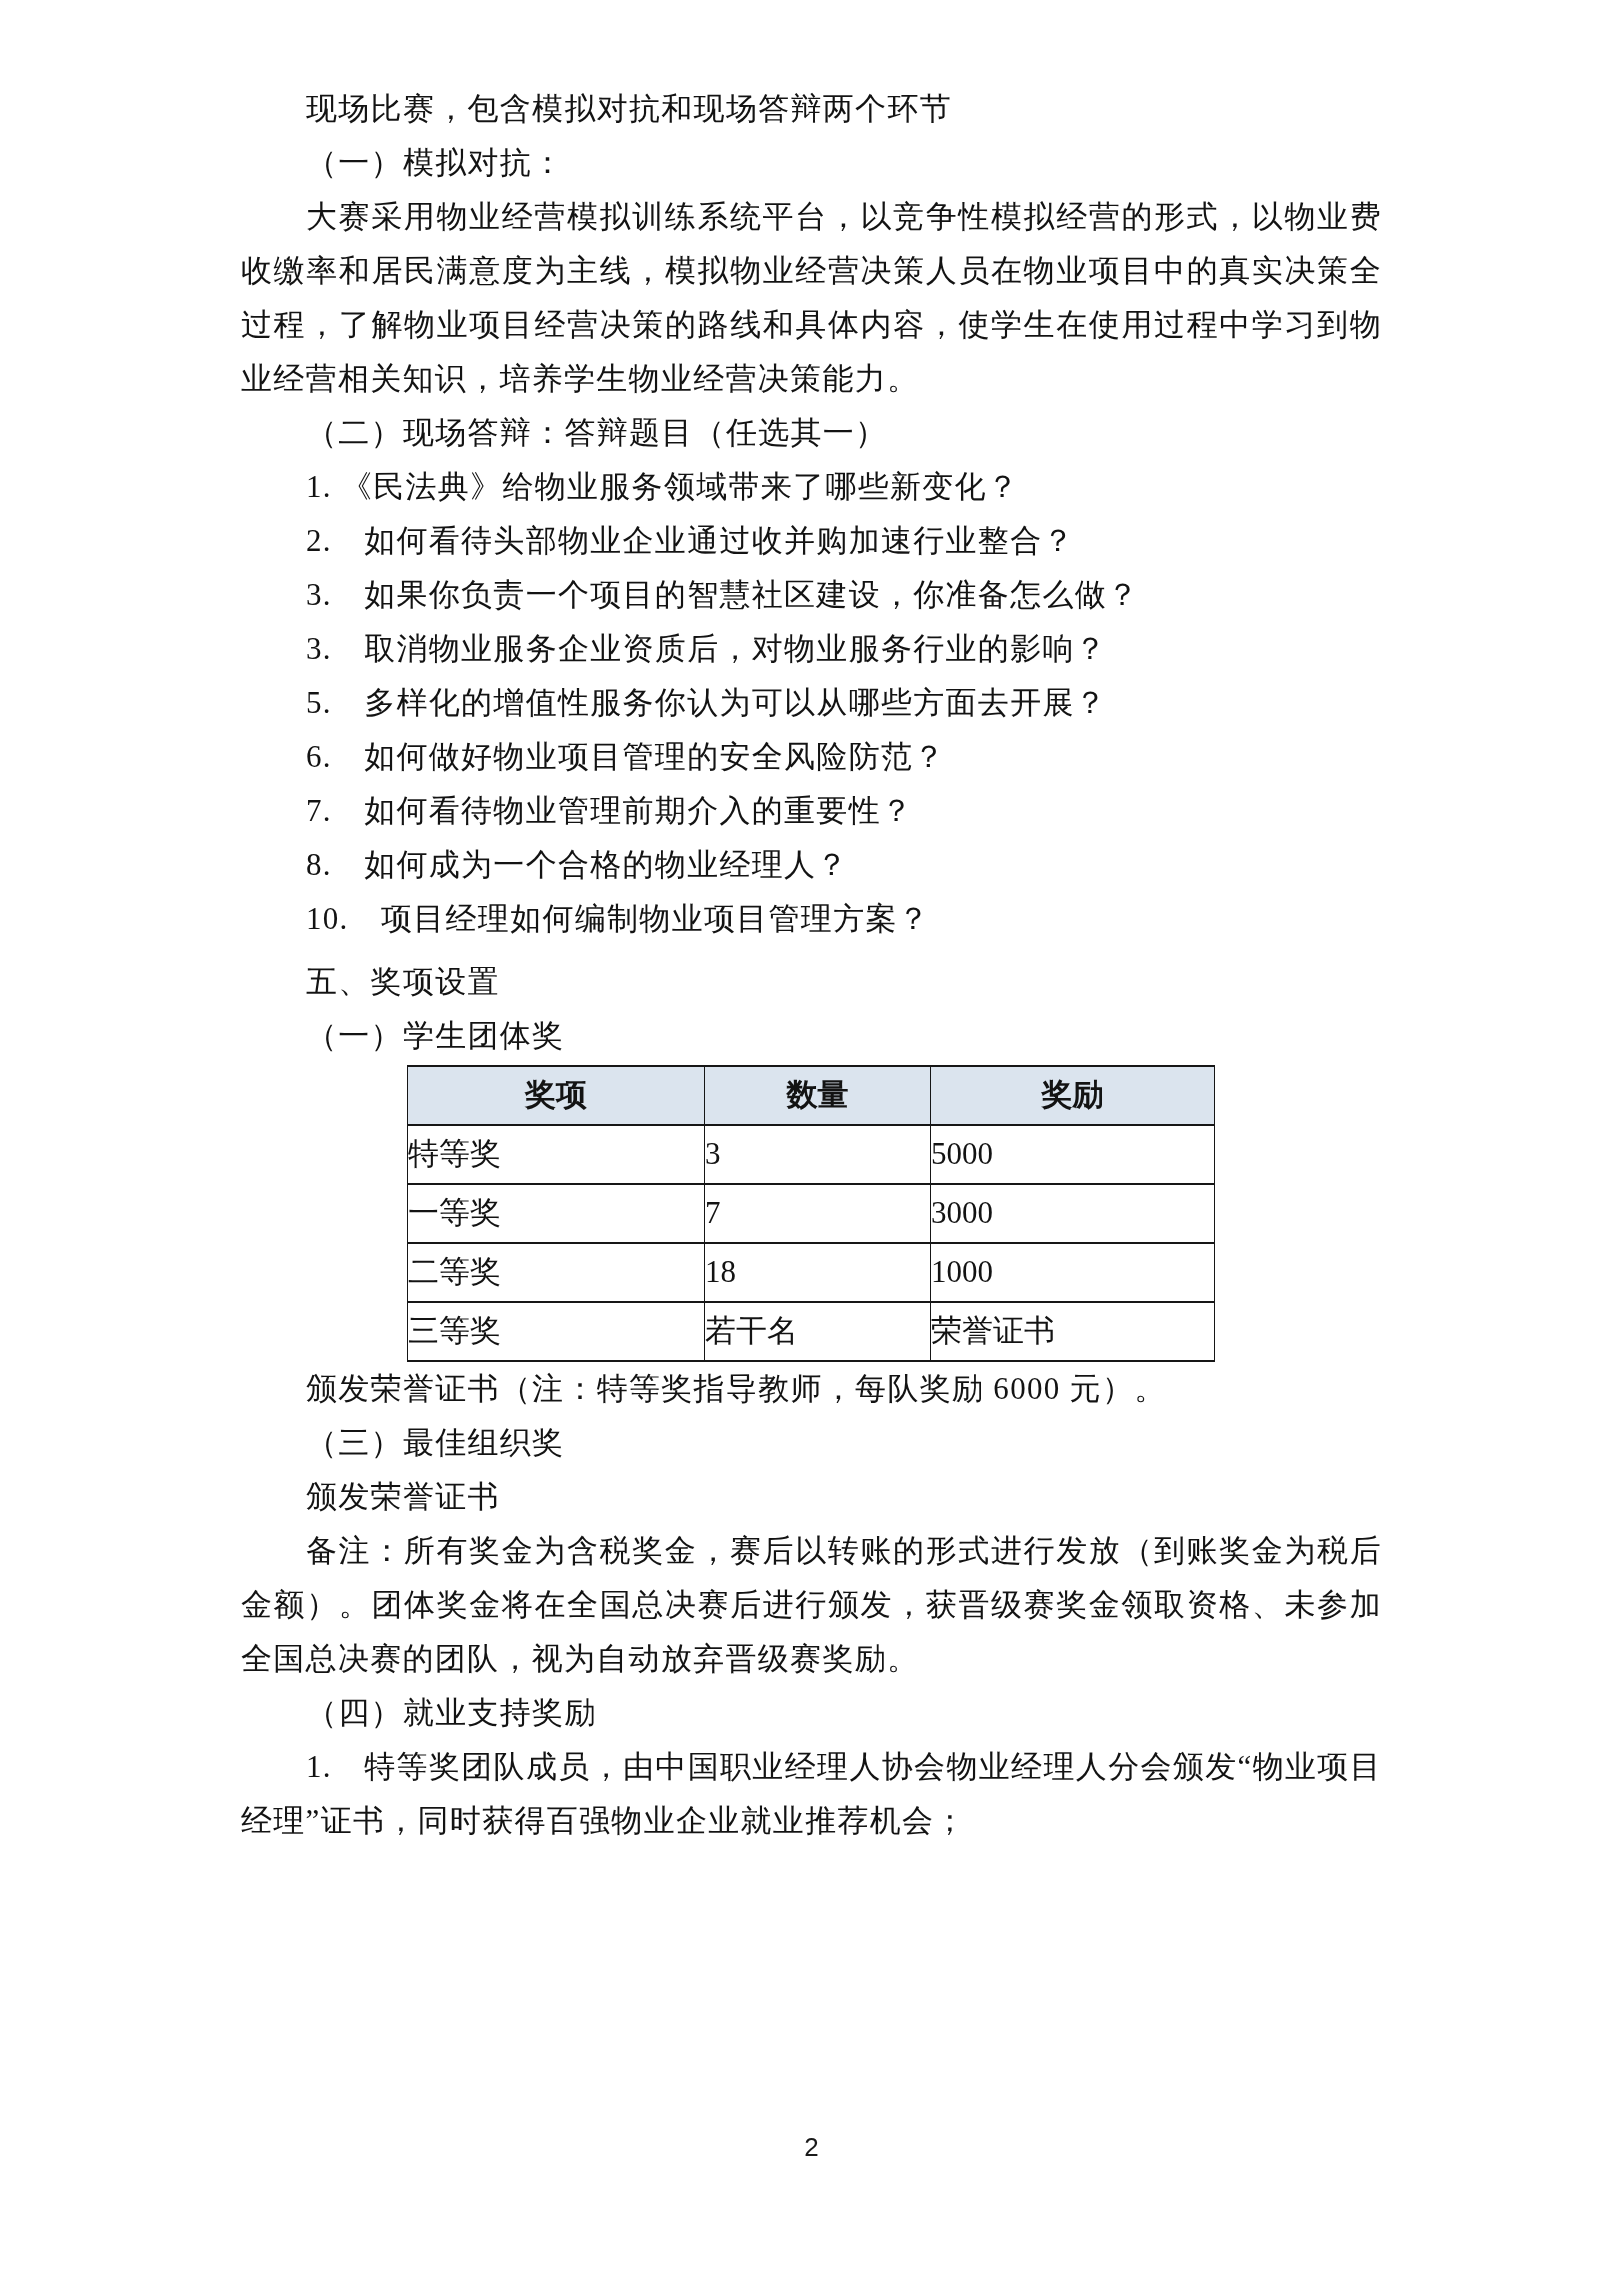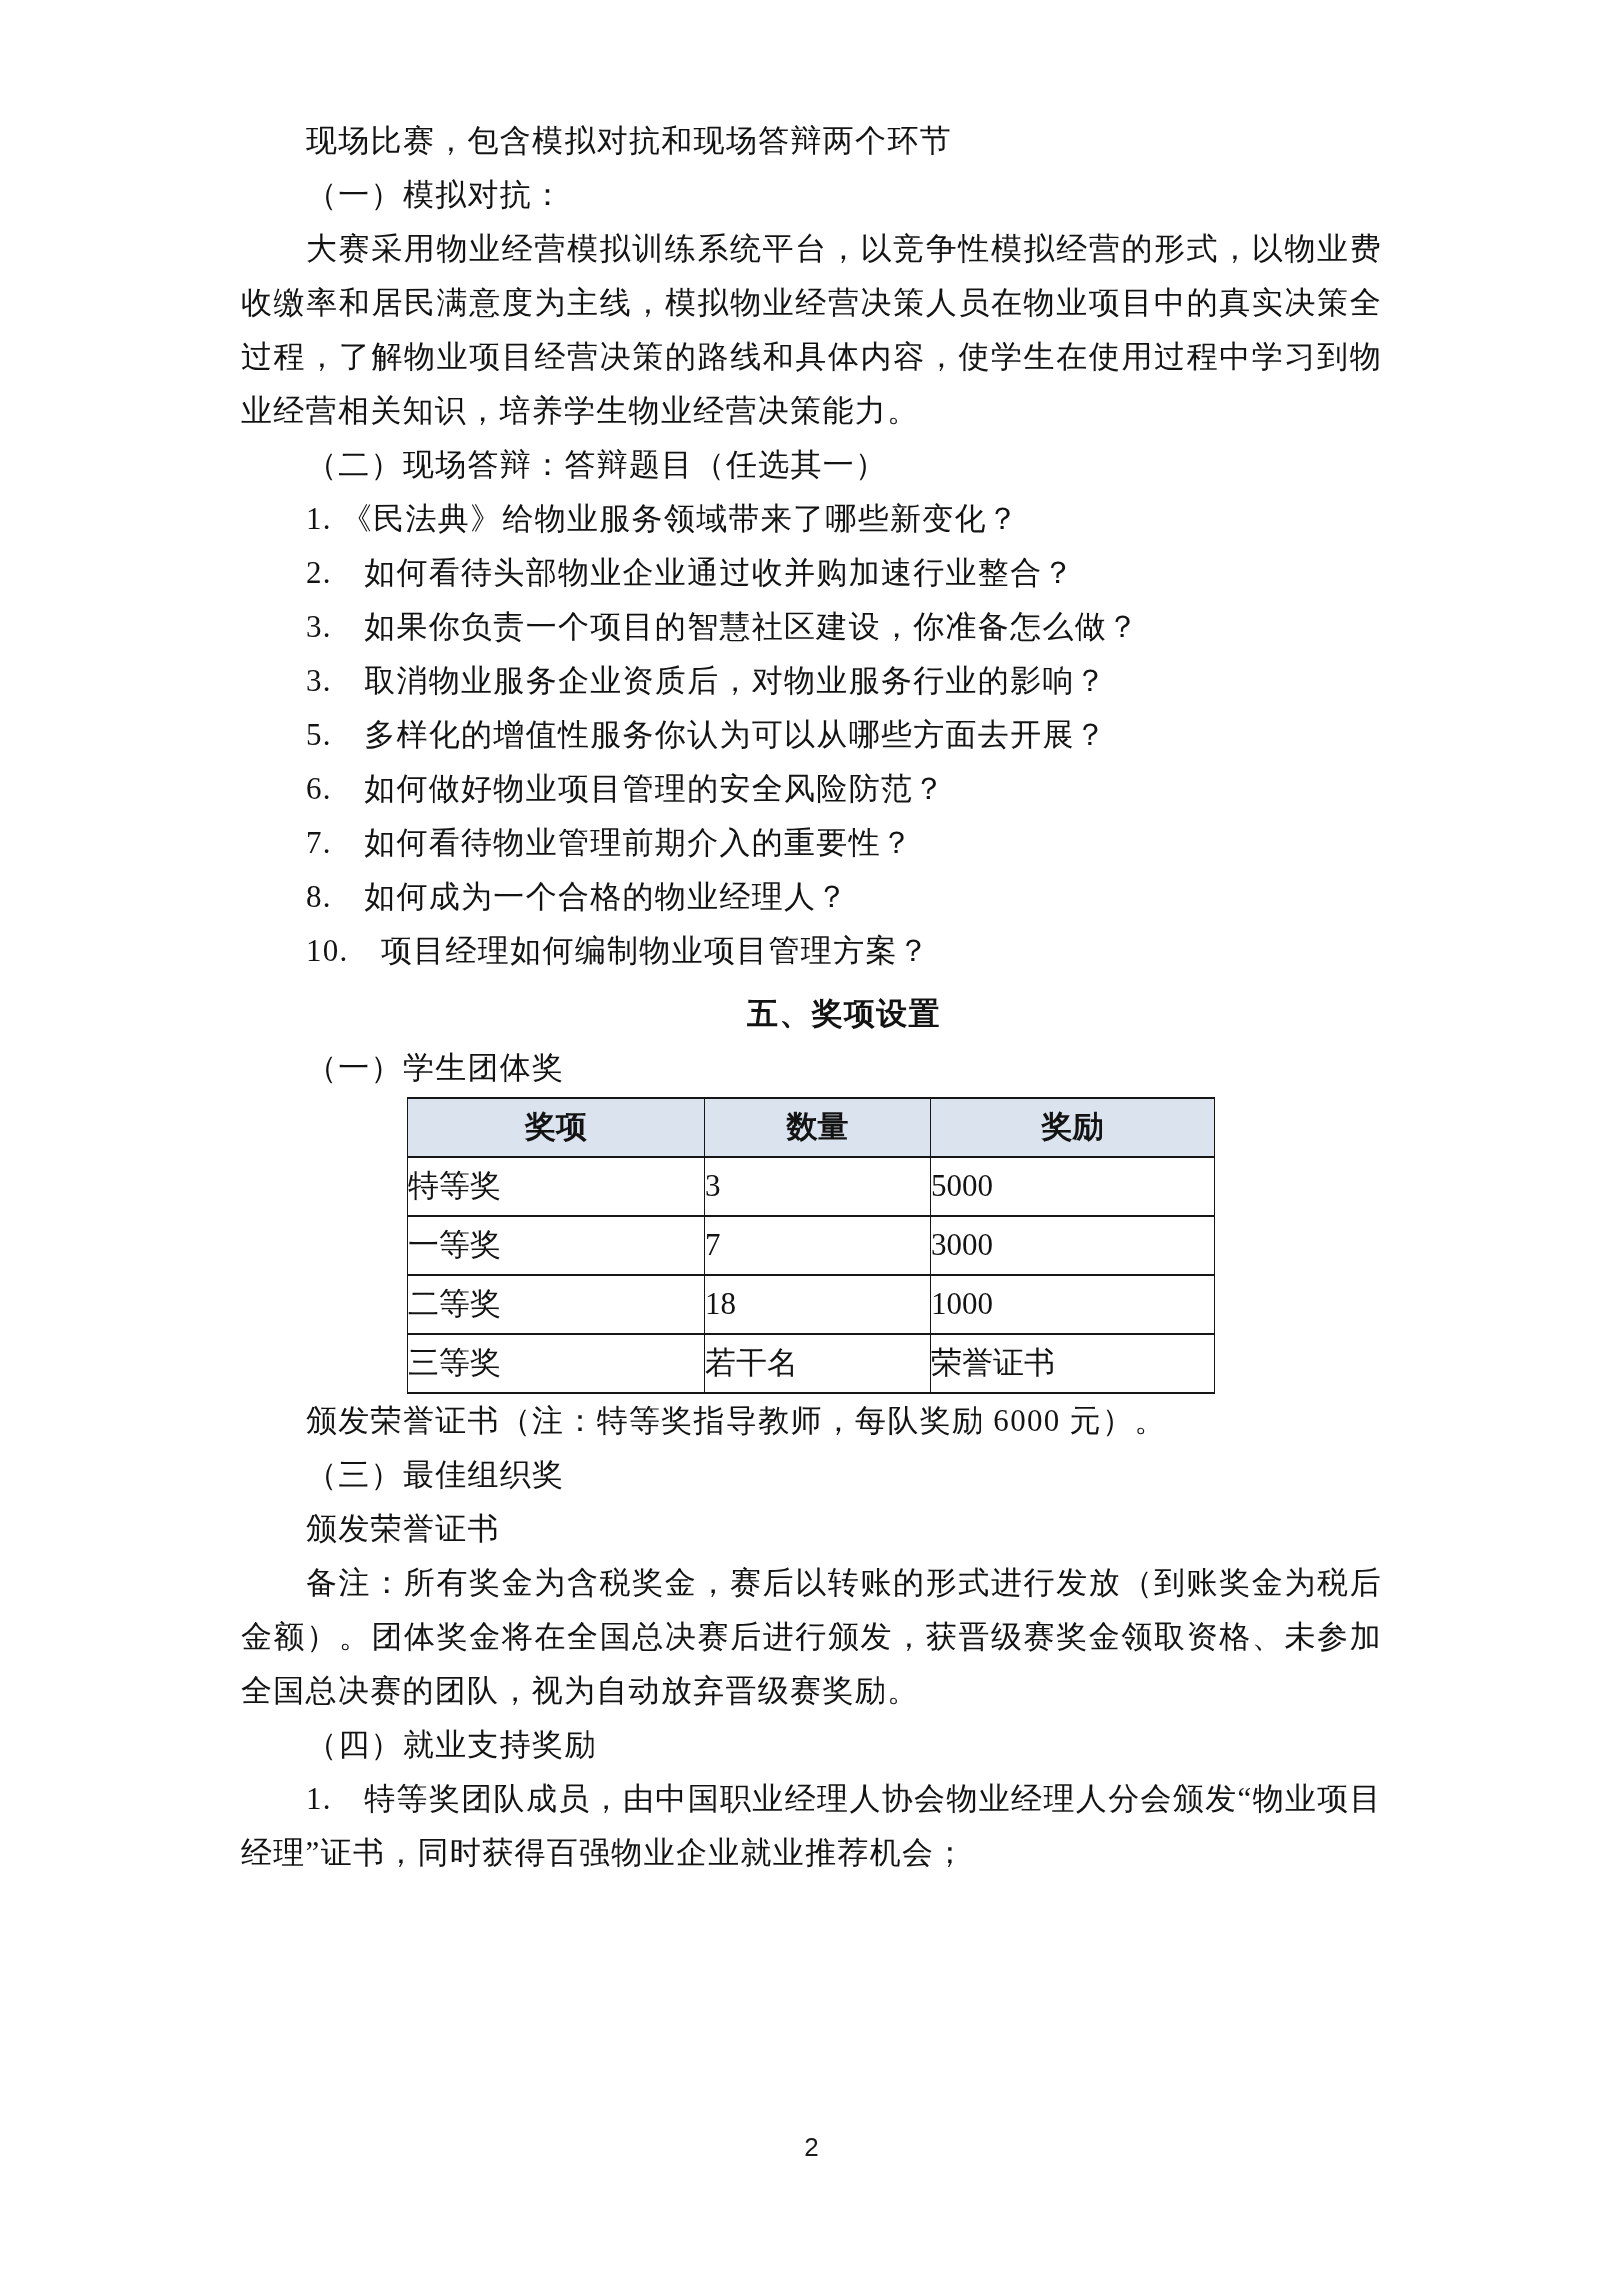--- a/index.html
+++ b/index.html
@@ -15,7 +15,7 @@
     background: #ffffff;
     color: #131313;
     font-family: "Liberation Serif", "DejaVu Serif", serif;
-    padding: 114px 241px 0 241px;
+    padding: 82px 241px 0 241px;
     overflow: hidden;
   }
   .para {

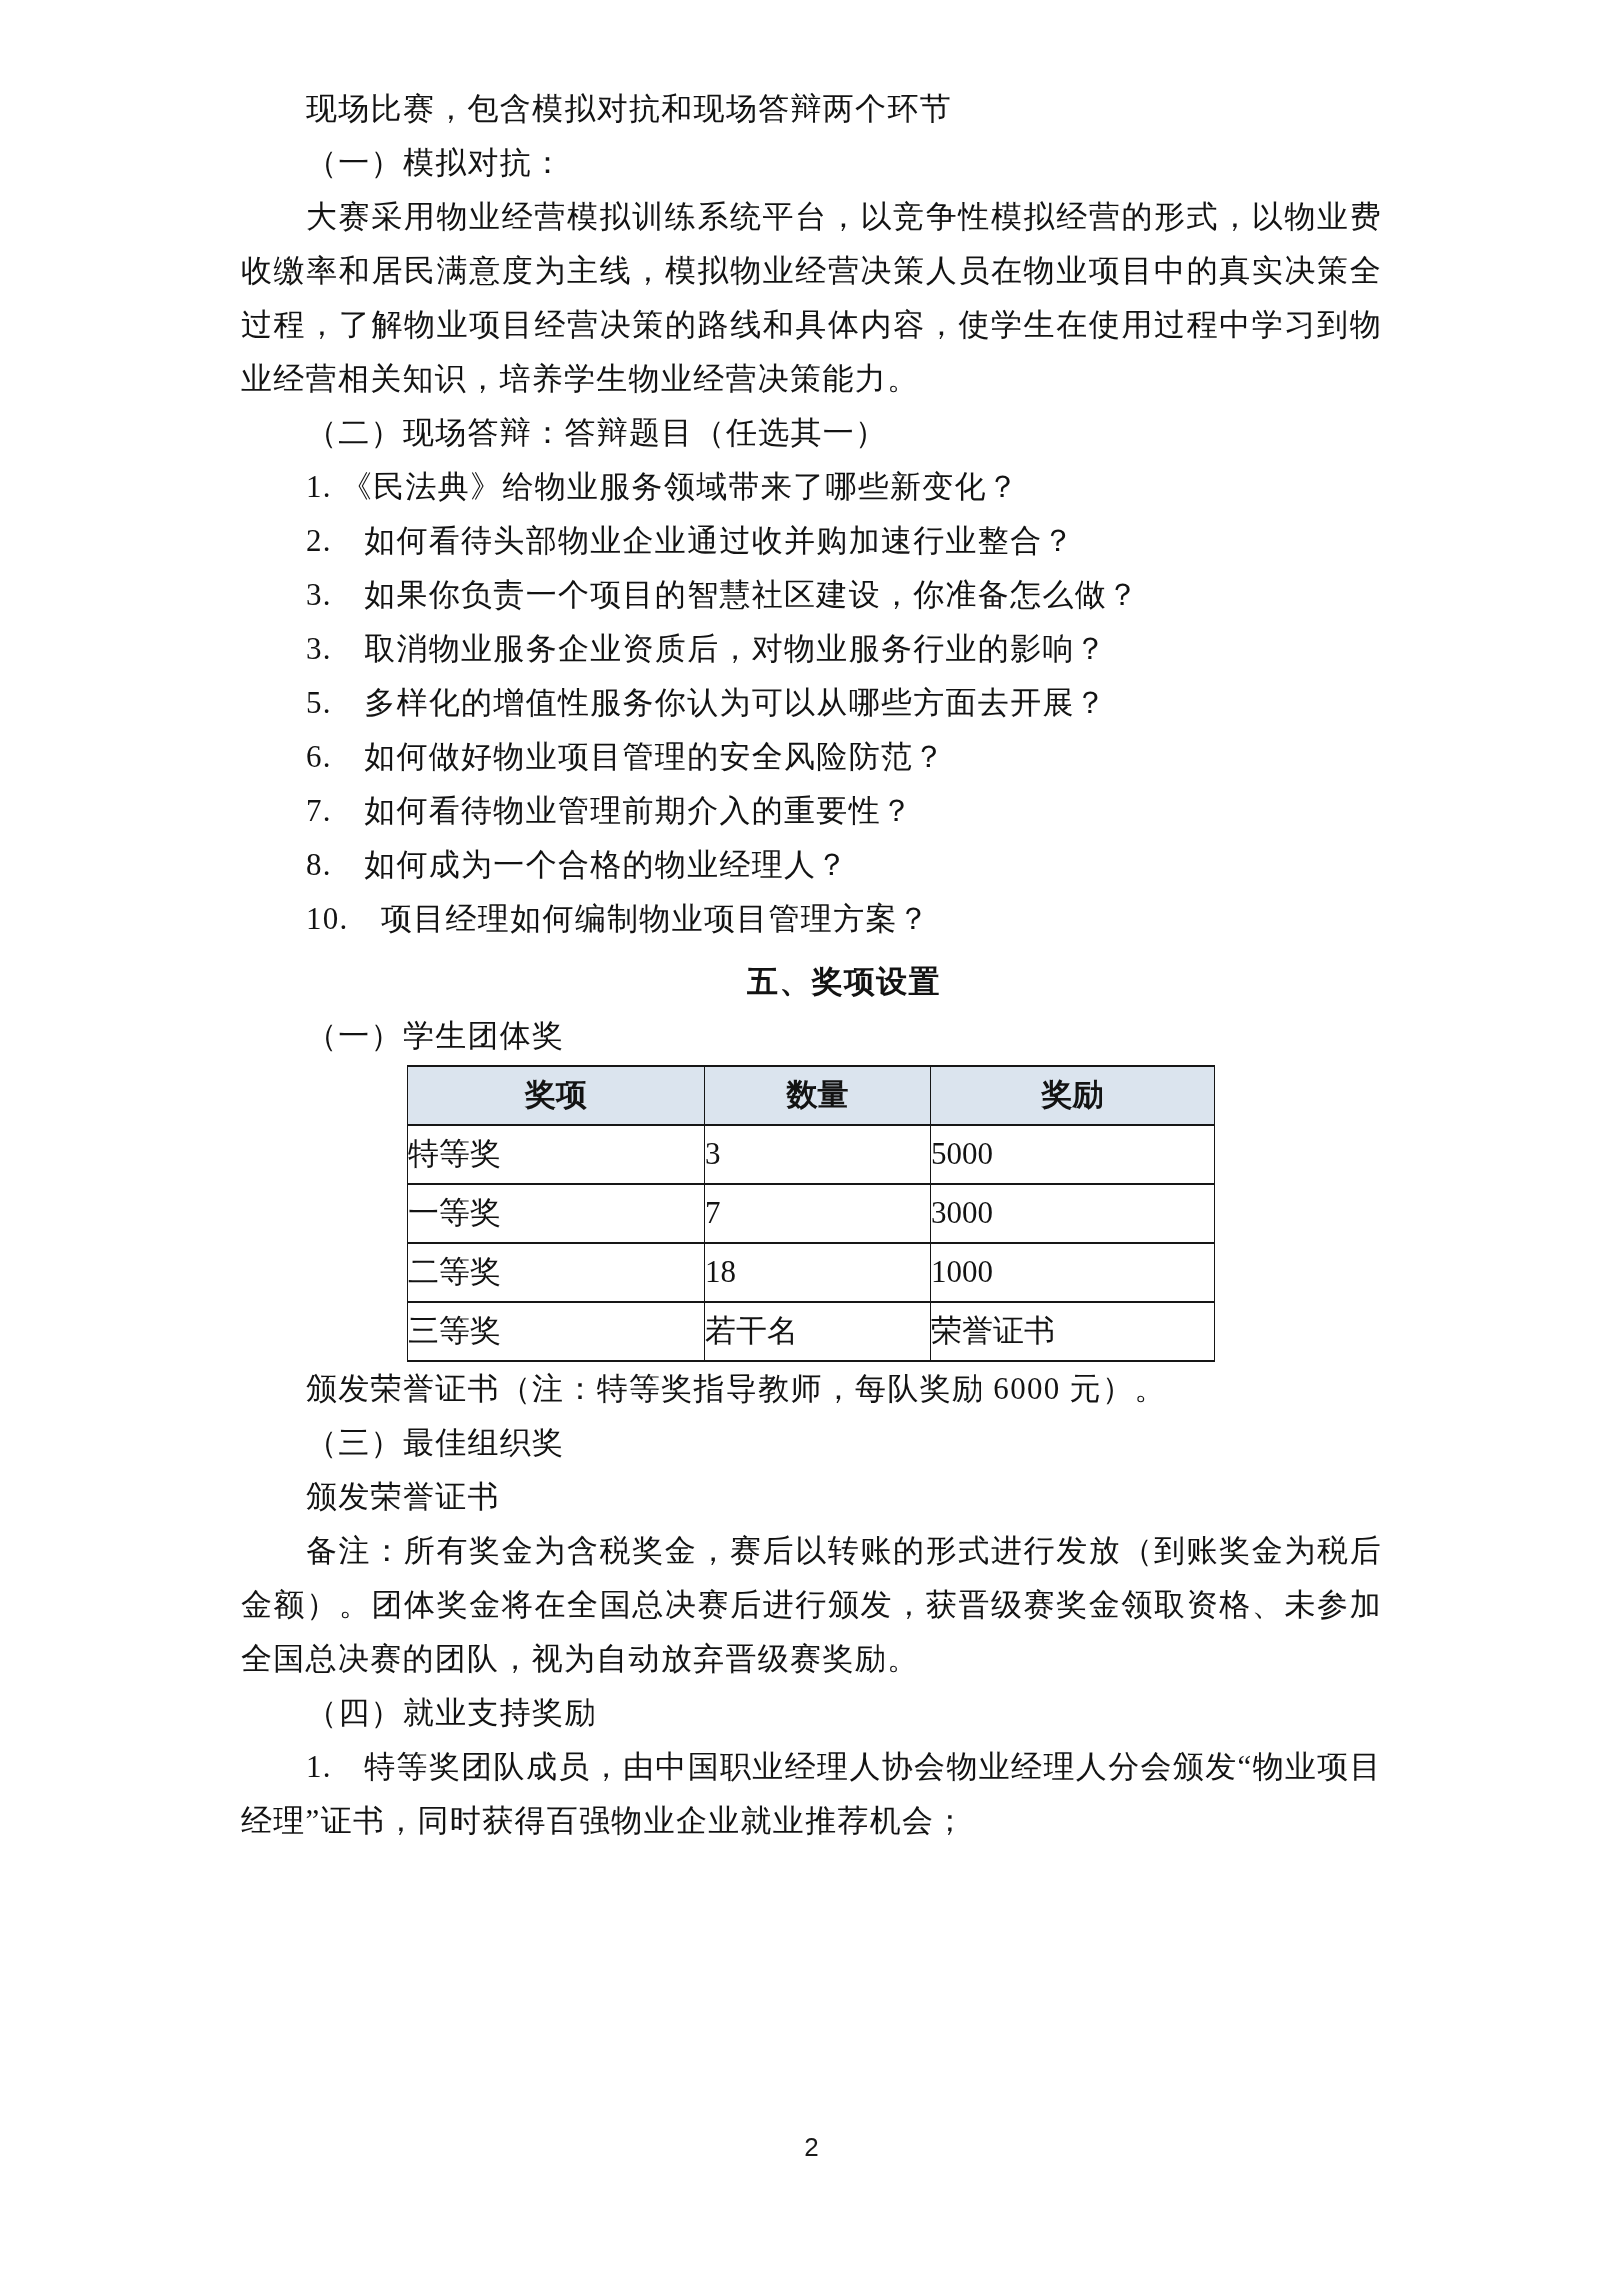--- a/index.html
+++ b/index.html
@@ -28,9 +28,8 @@
   .indent { text-indent: 65px; }
   .justify { text-align: justify; }
   .h-five {
-    font-weight: 700;
+    font-weight: 400;
     margin-top: 9px;
-    text-align: center;
   }
   table.award-table {
     border-collapse: collapse;

